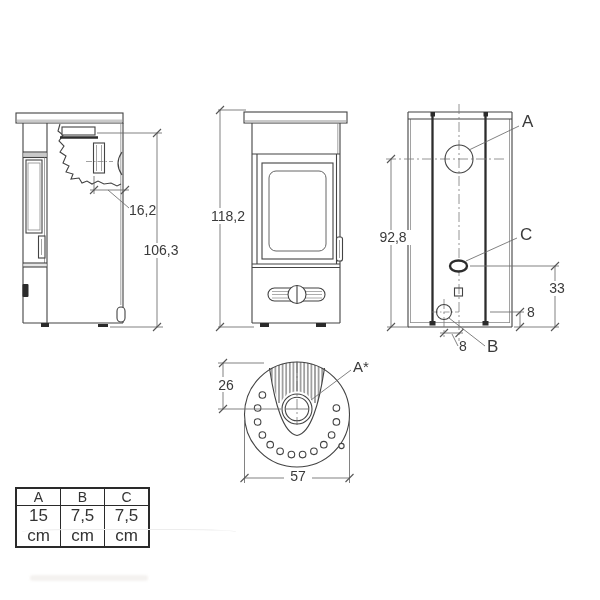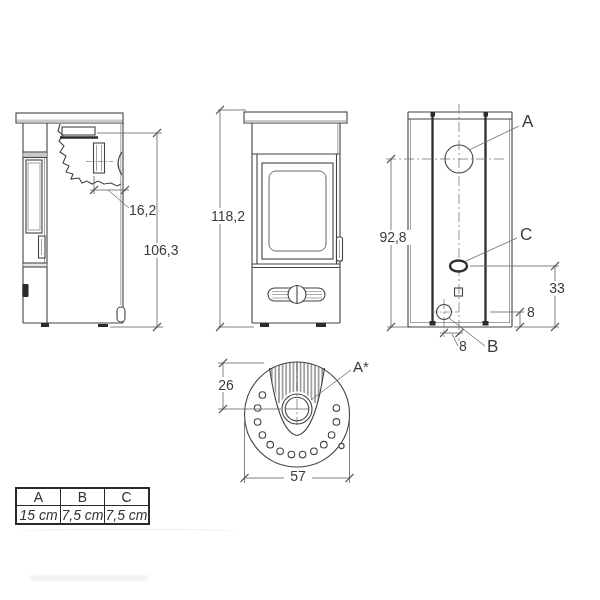--- a/index.html
+++ b/index.html
@@ -27,7 +27,7 @@
           border:2px solid #2a2a2a;color:#333;}
   #legend th{width:43px;height:15px;border:1.3px solid #2a2a2a;font-weight:normal;
              font-size:14px;text-align:center;padding:0;}
-  #legend td{height:17px;border:1.3px solid #2a2a2a;font-size:14px;text-align:center;padding:0;font-style:italic;}
+  #legend td{height:17px;border:1.3px solid #2a2a2a;font-size:17px;text-align:center;padding:0;}
   
   .artifact1{position:absolute;left:22px;top:529px;width:214px;height:5px;
              border-top:1px solid #ededed;border-radius:50% / 100%;}

